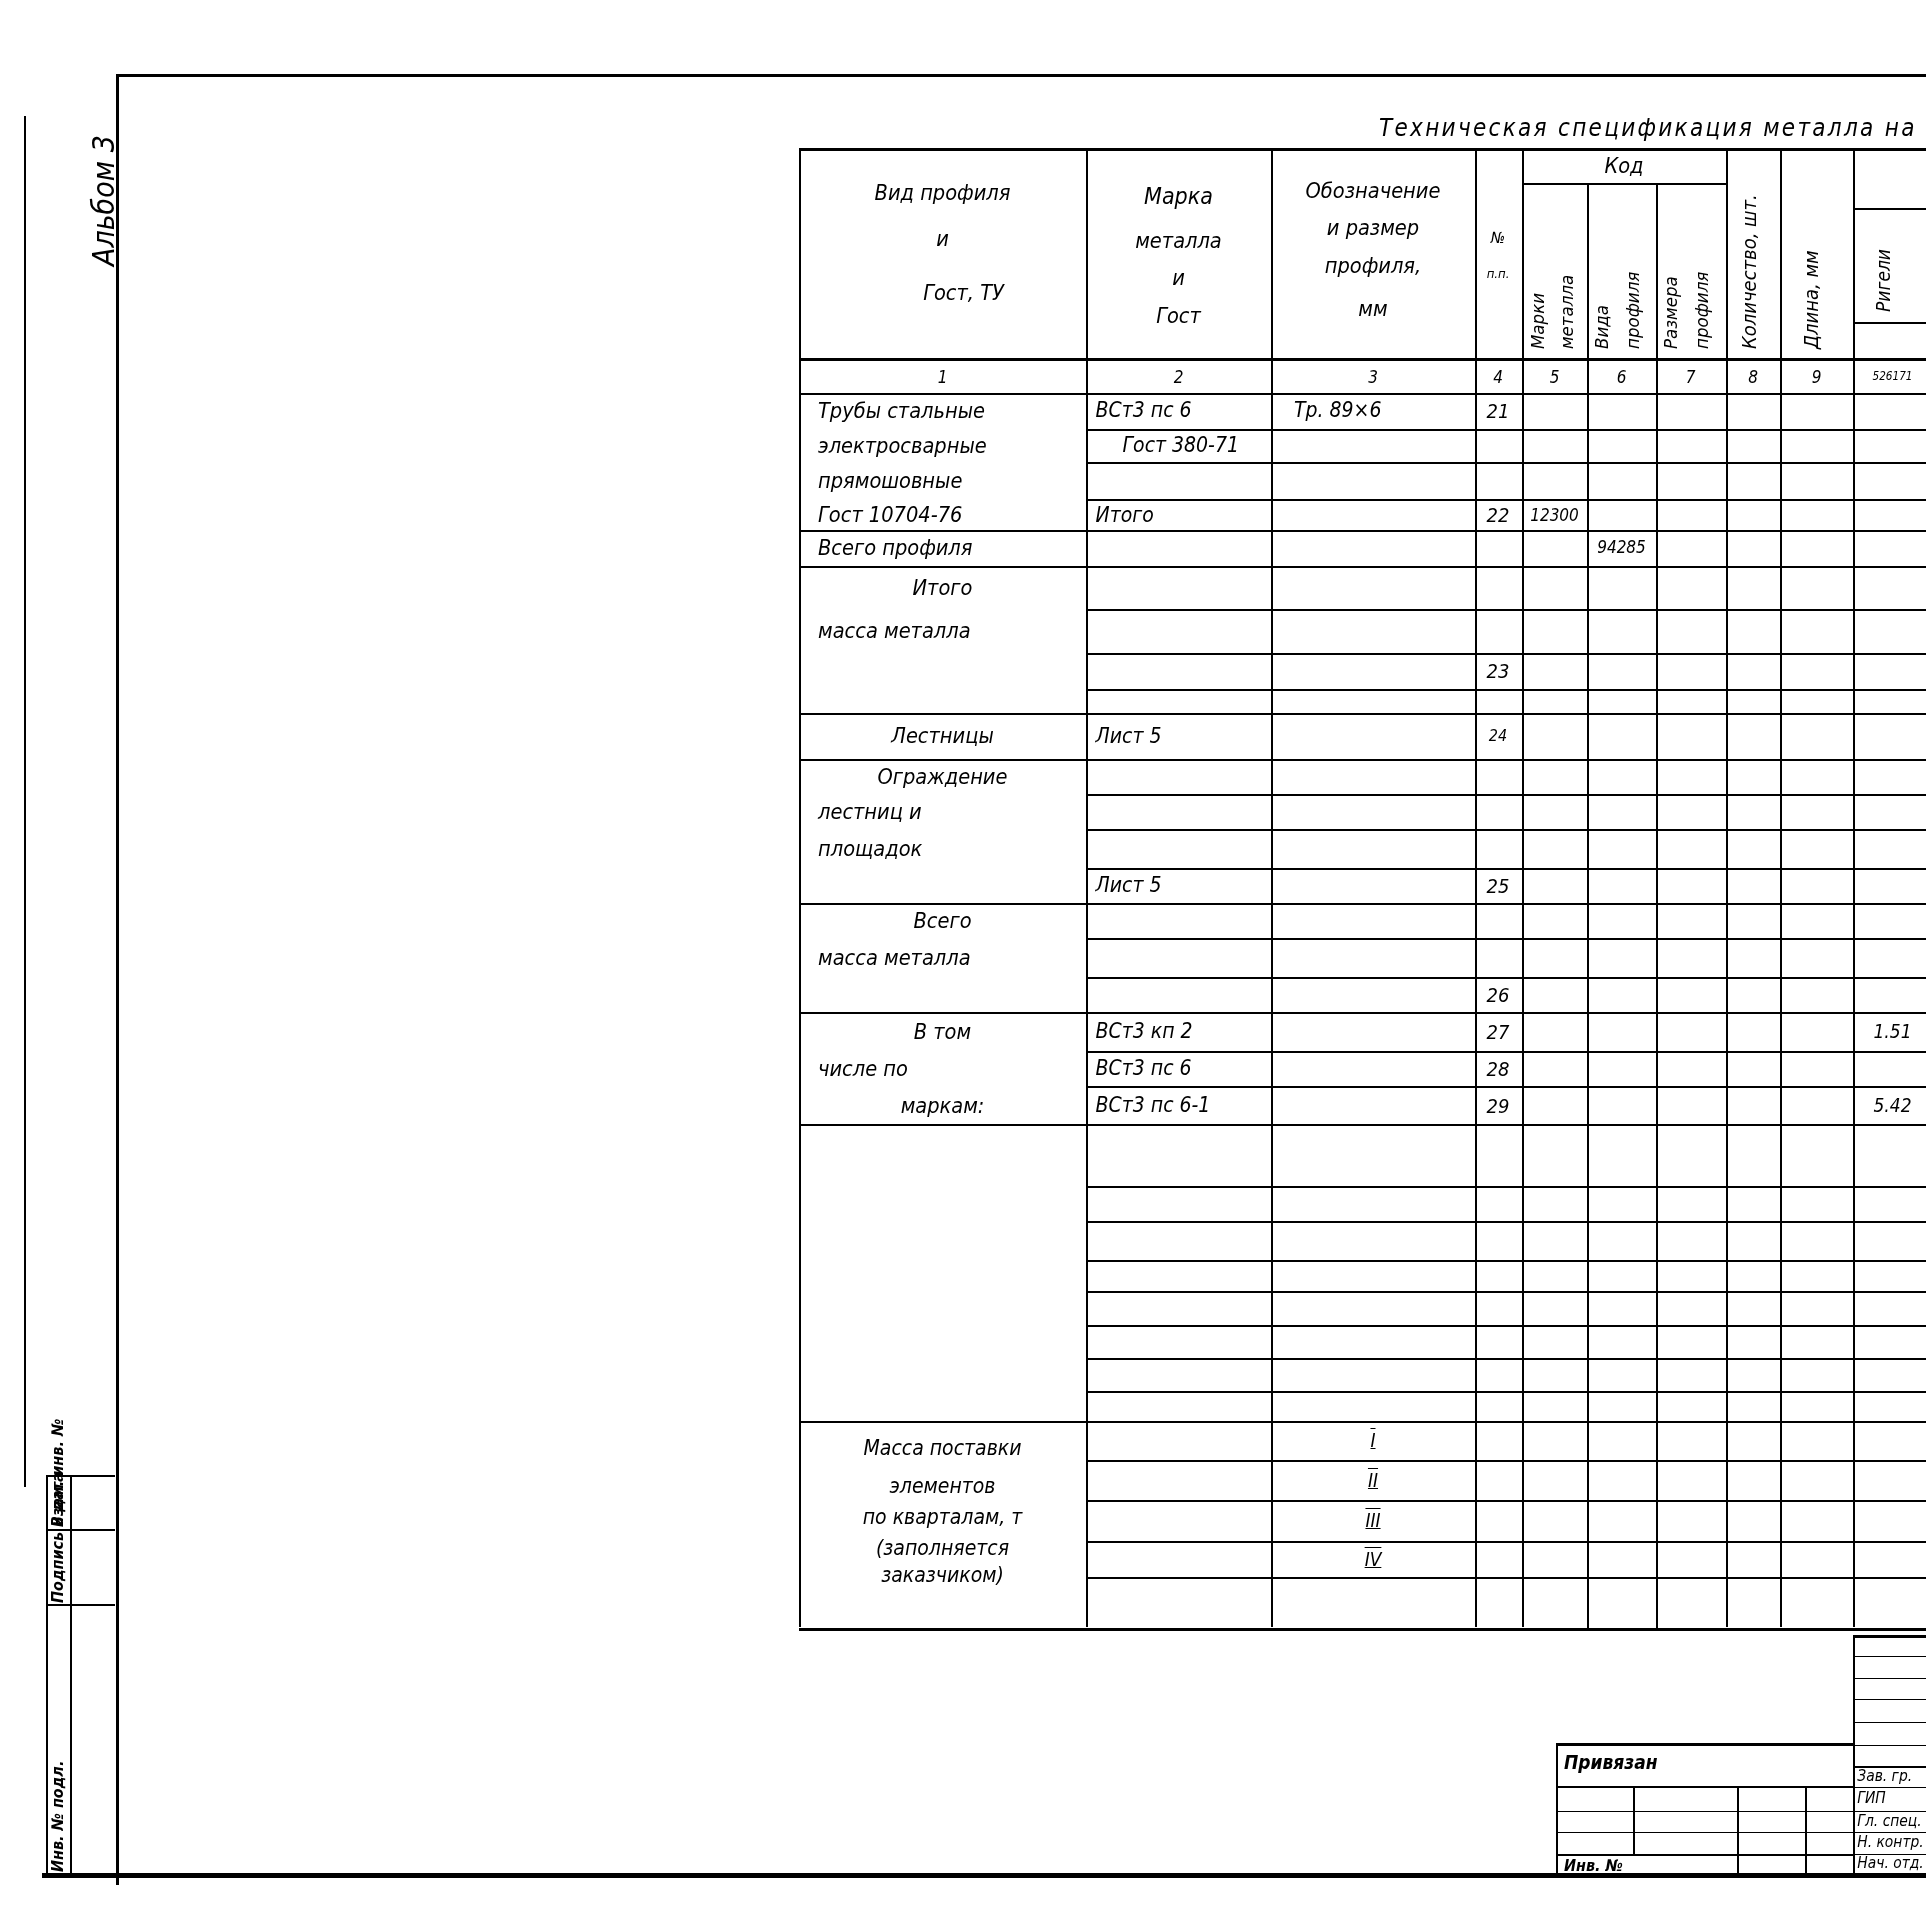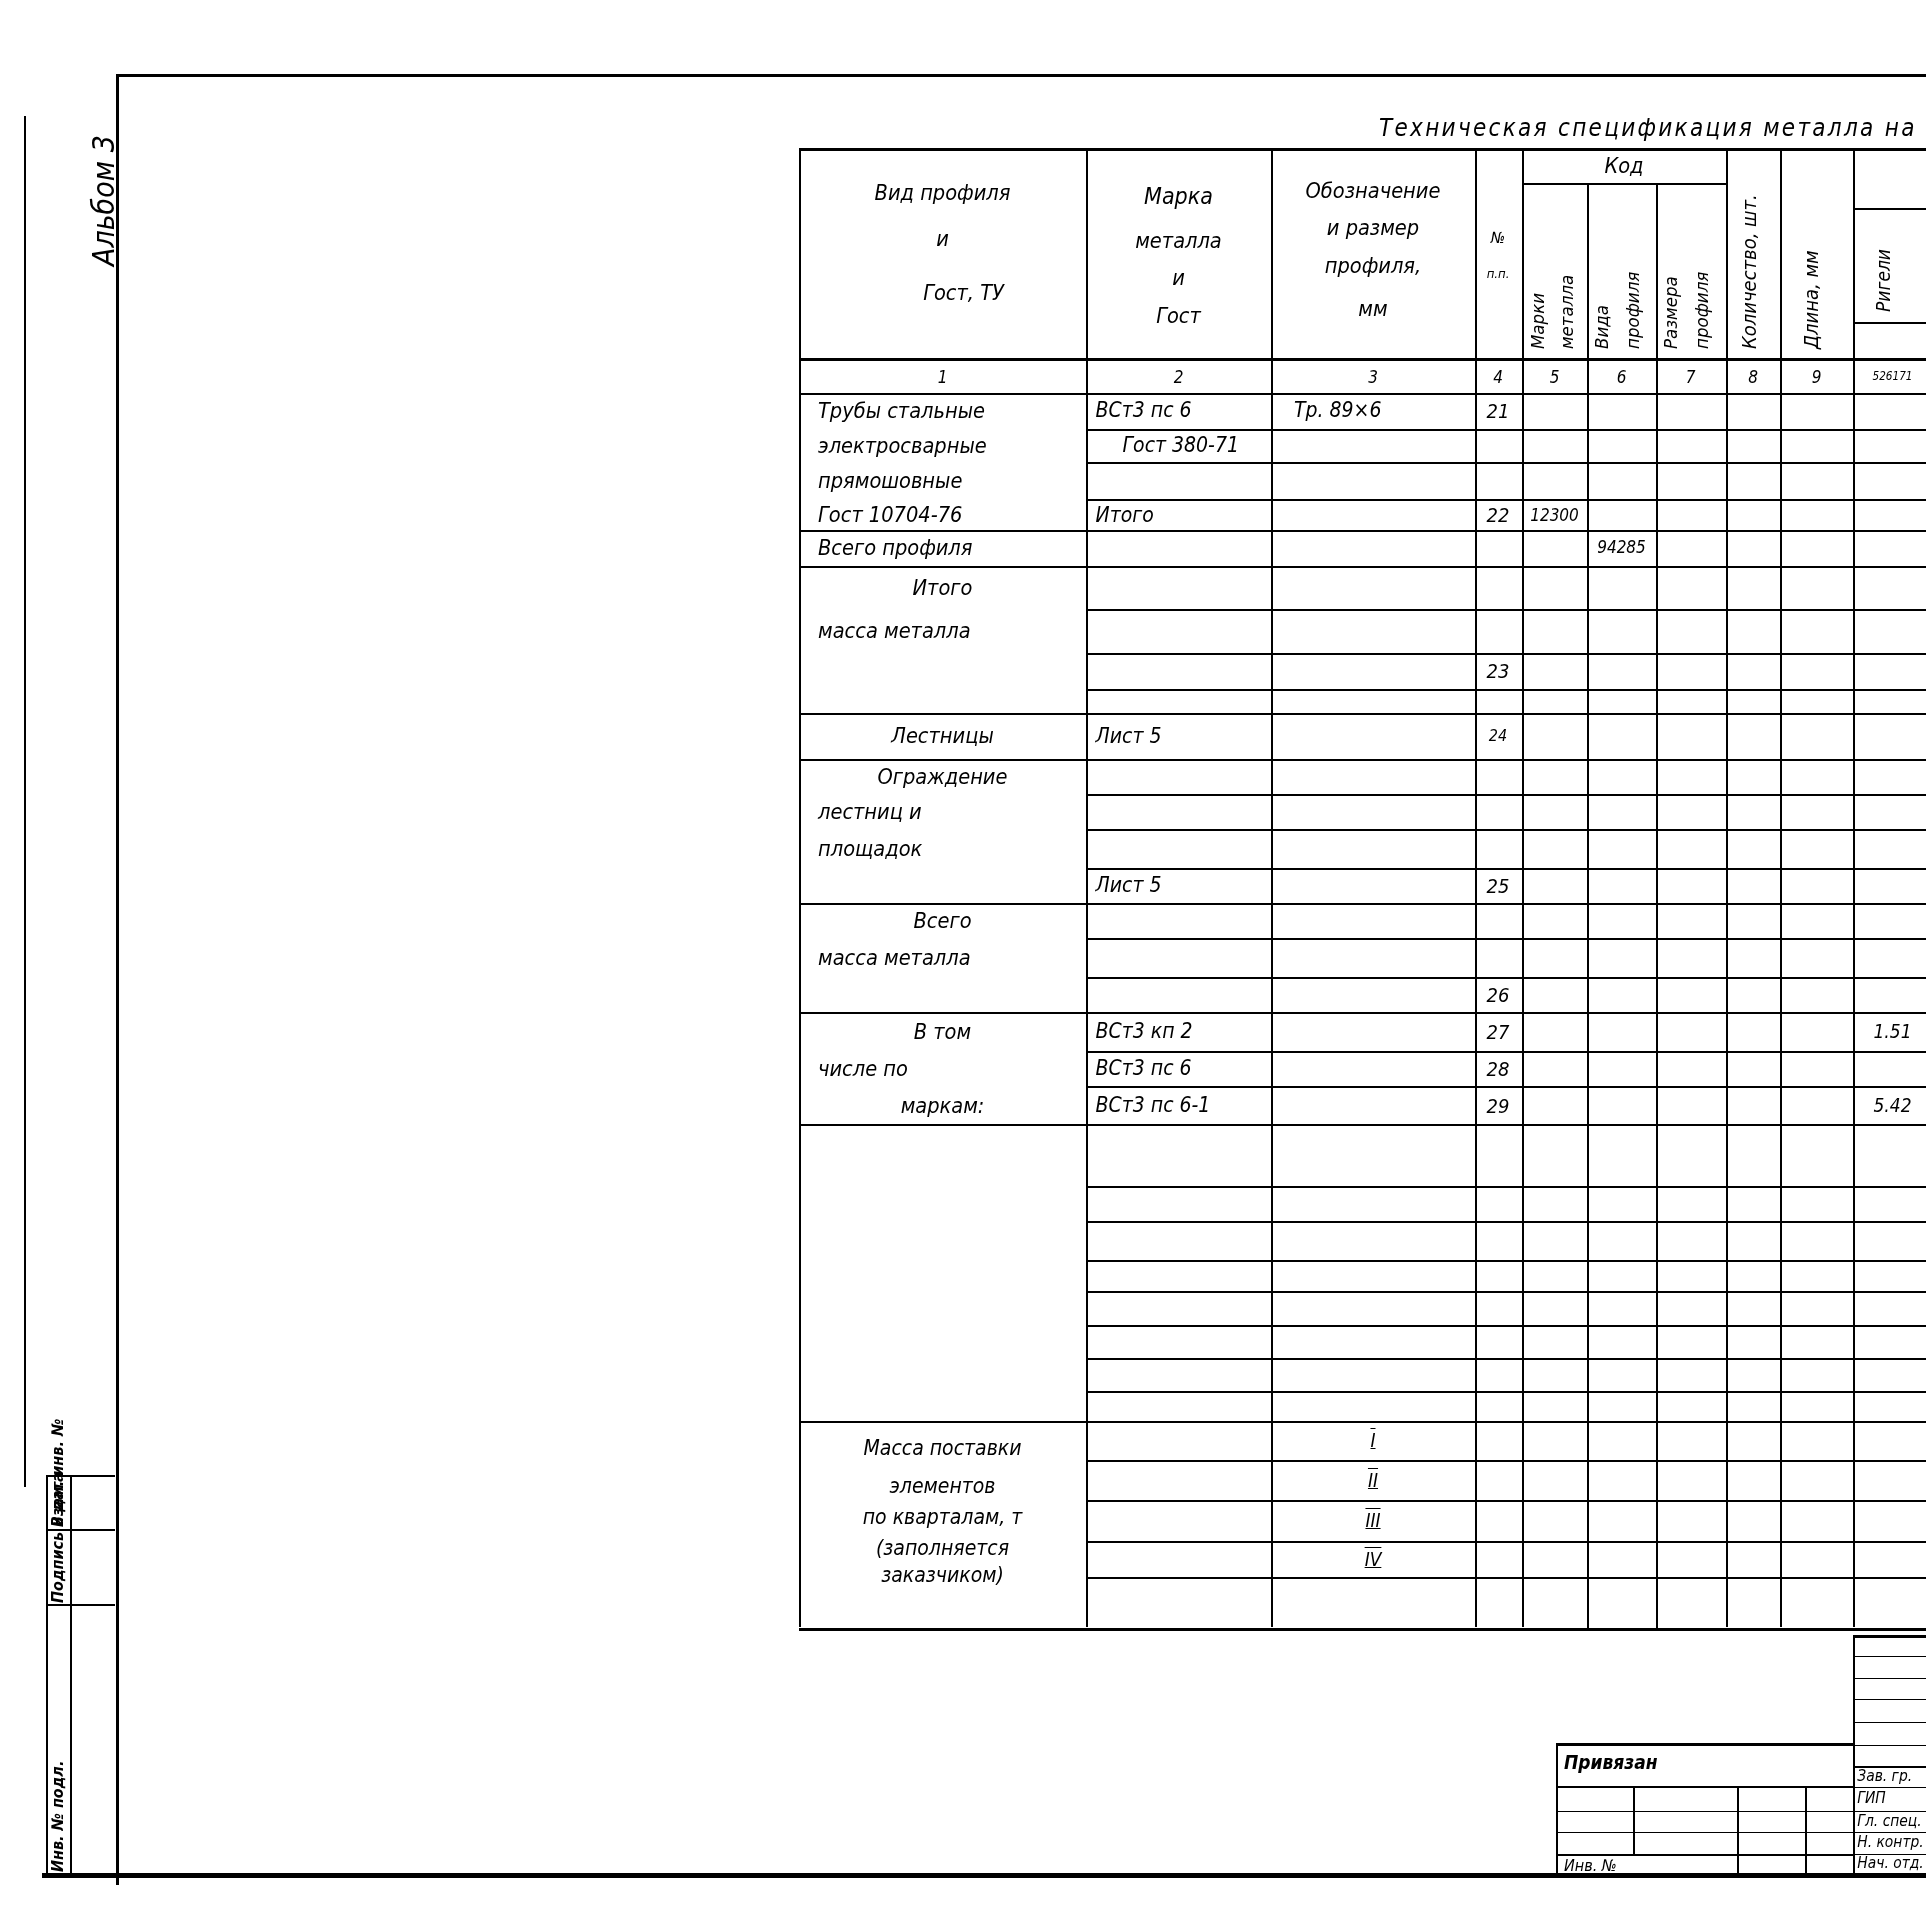--- a/index.html
+++ b/index.html
@@ -231,7 +231,7 @@
   <div class="line" style="left:1737px;top:1786px;width:1.5px;height:89px;"></div>
   <div class="line" style="left:1805px;top:1786px;width:1.5px;height:89px;"></div>
   <div class="txt" style="left:1564px;top:1753px;font-size:19px;font-weight:bold;">Привязан</div>
-  <div class="txt" style="left:1564px;top:1858px;font-size:16px;font-weight:normal;">Инв. №</div>
+  <div class="txt" style="left:1564px;top:1858px;font-size:16px;font-weight:bold;">Инв. №</div>
 
 </div>
 

